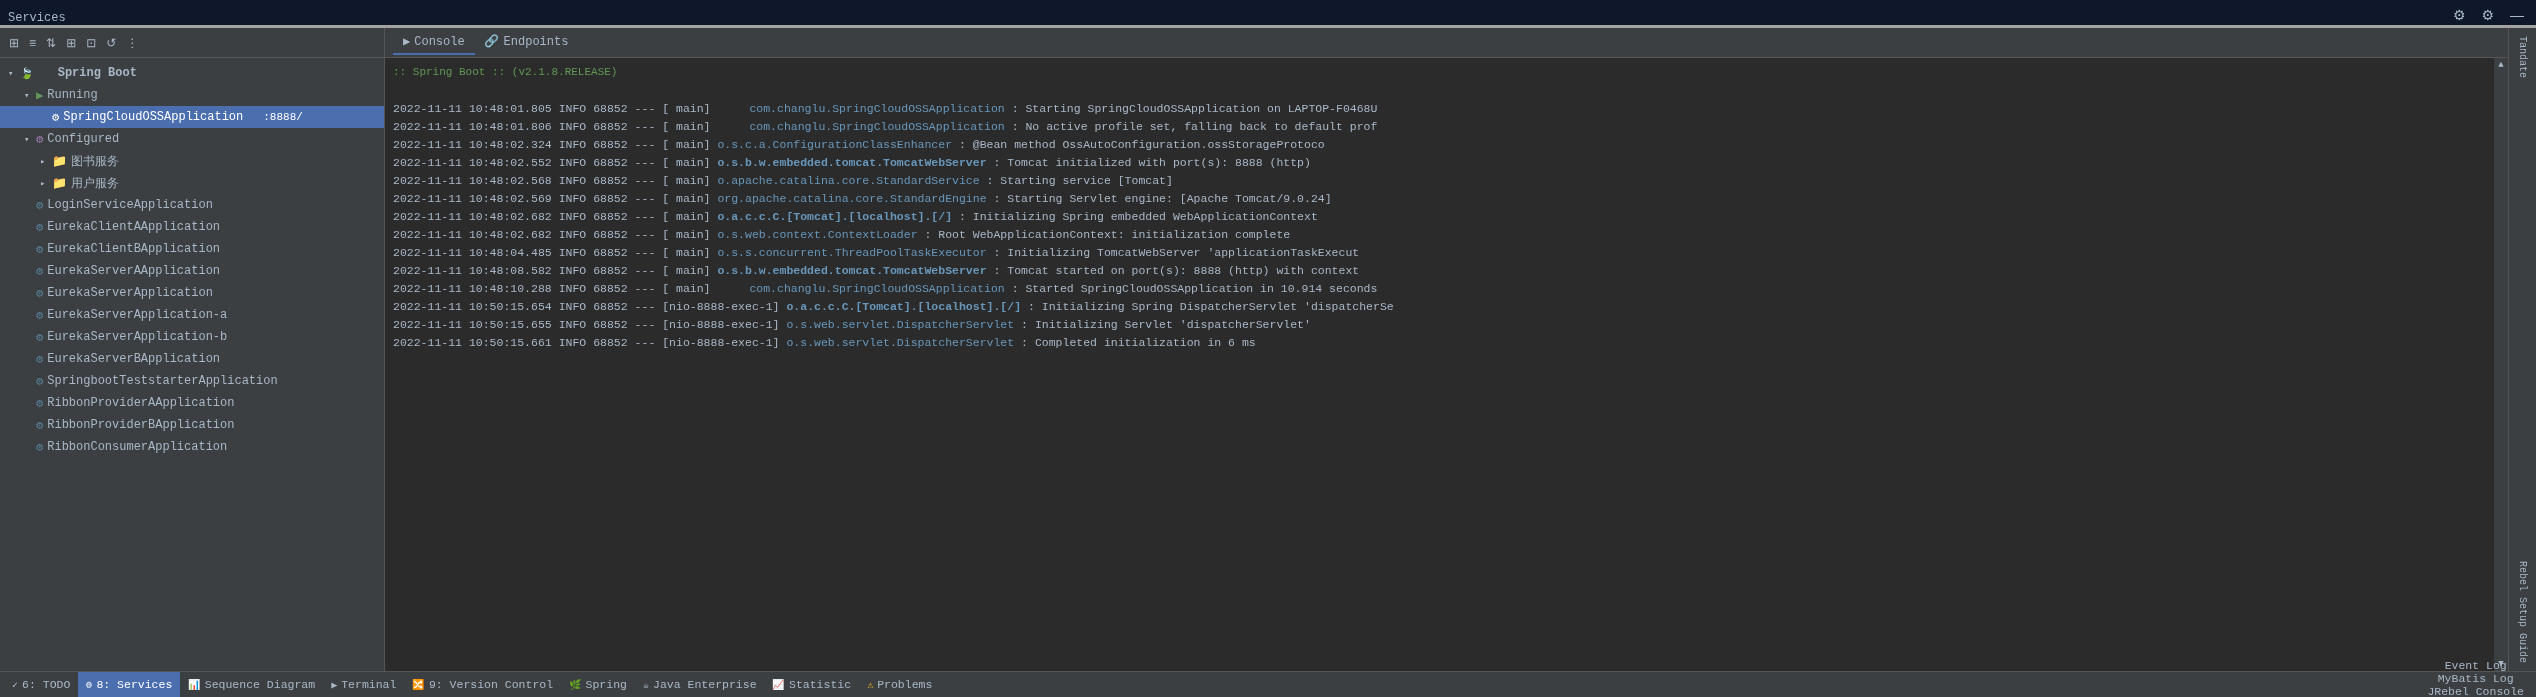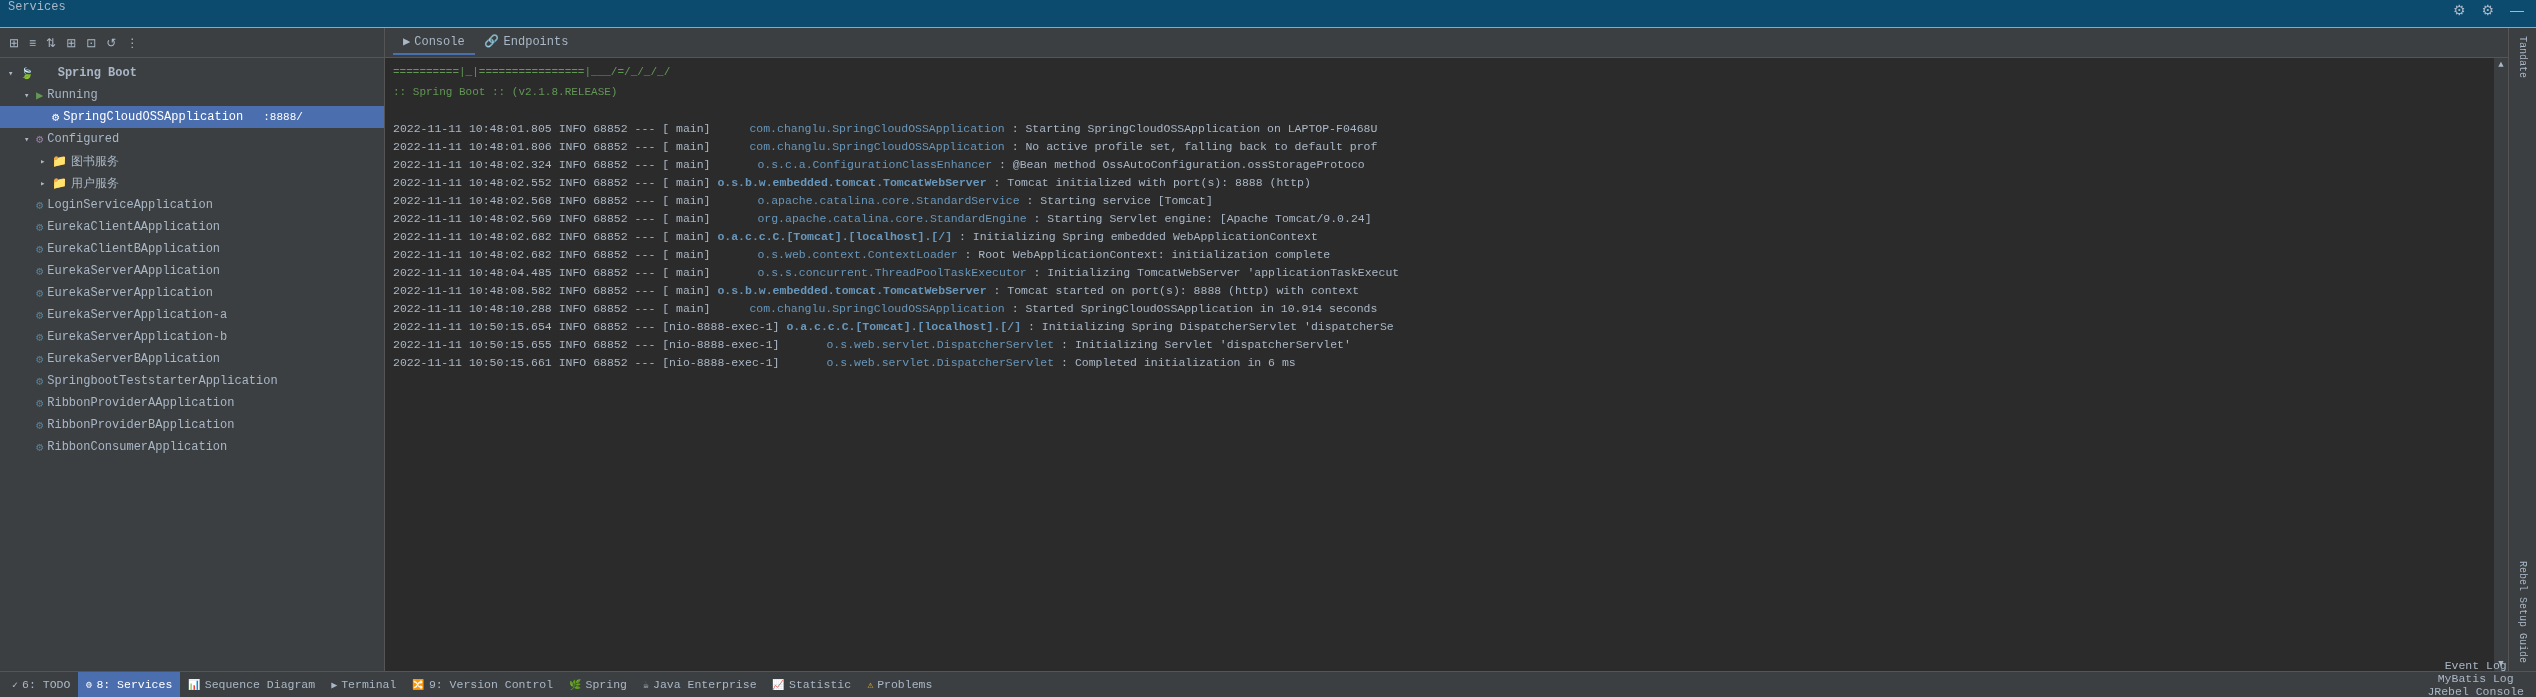--- a/index.html
+++ b/index.html
@@ -17,12 +17,12 @@
 
     
     .title-bar {
-      background: #0c4a6e;
+      background: #0f172a;
       height: 28px;
       display: flex;
-      align-items: flex-start;
+      align-items: flex-end;
       padding: 0 8px;
-      border-bottom: 1px solid #a3a3a3;
+      border-bottom: 3px solid #a3a3a3;
       flex-shrink: 0;
     }
     .title-bar-text {

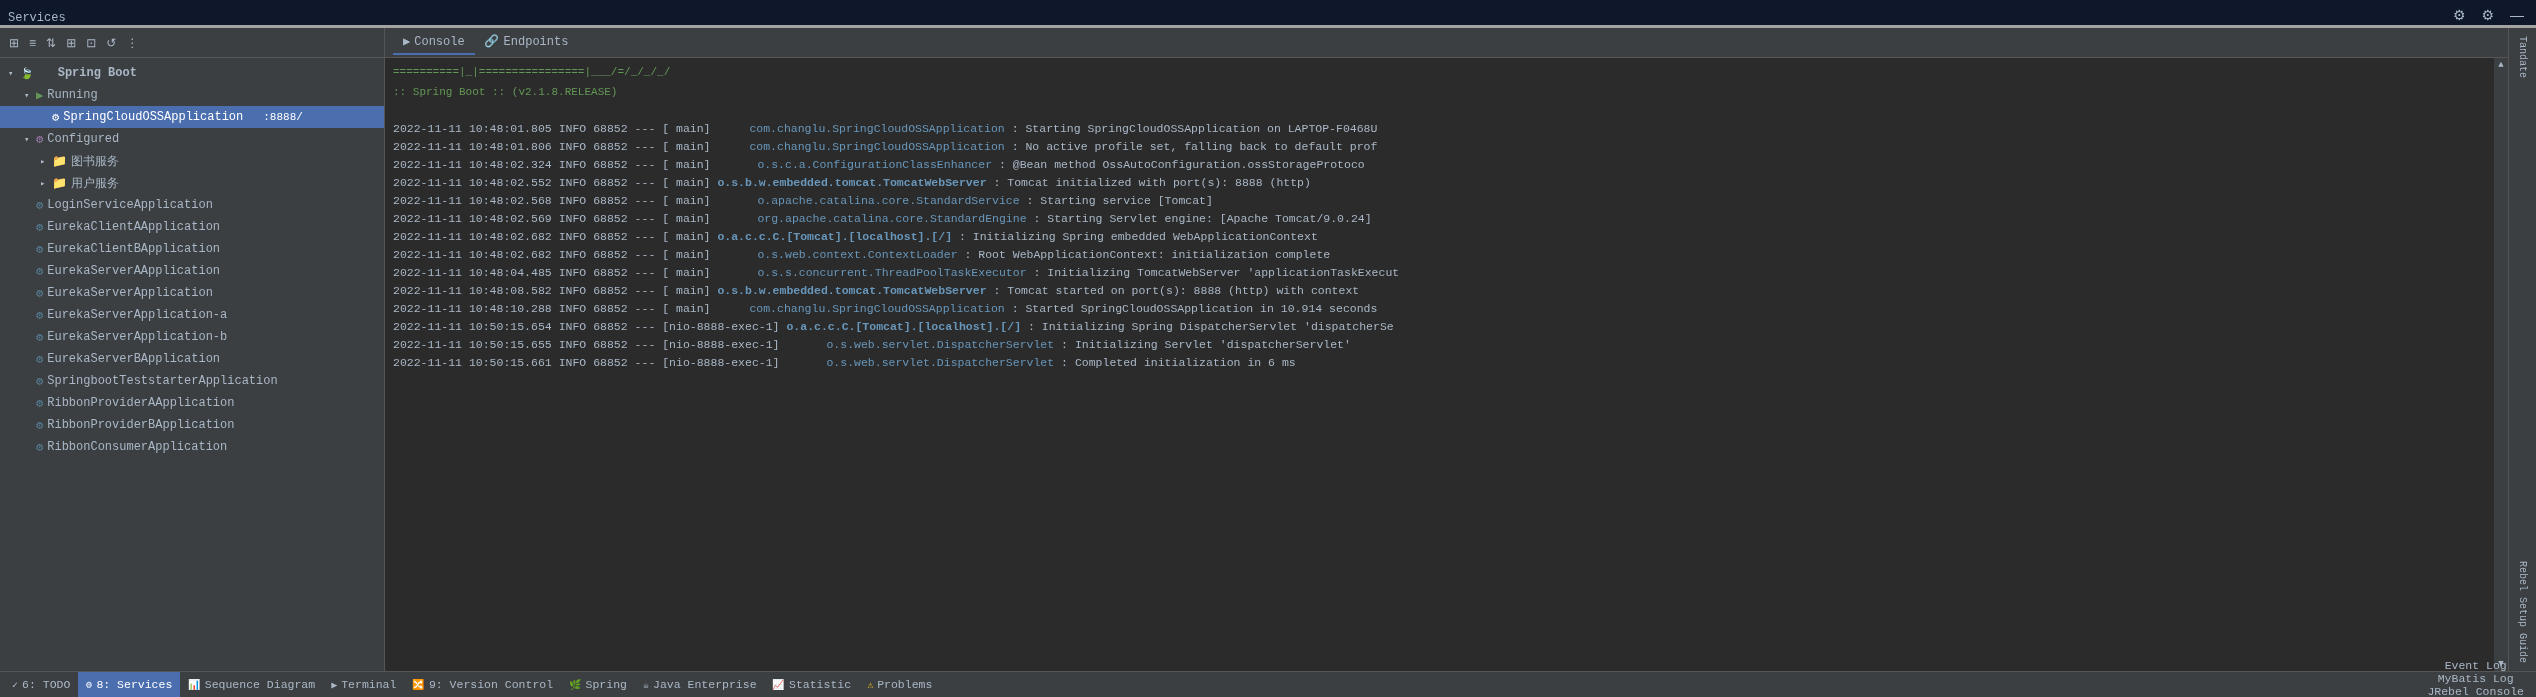--- a/index.html
+++ b/index.html
@@ -405,9 +405,6 @@
       <div class="console-body">
 
         <div class="console-line spring-banner">
-          <span>  ==========|_|================|___/=/_/_/_/</span>
-        </div>
-        <div class="console-line spring-banner">
           <span> :: Spring Boot ::        (v2.1.8.RELEASE)</span>
         </div>
         <div class="console-line">&nbsp;</div>

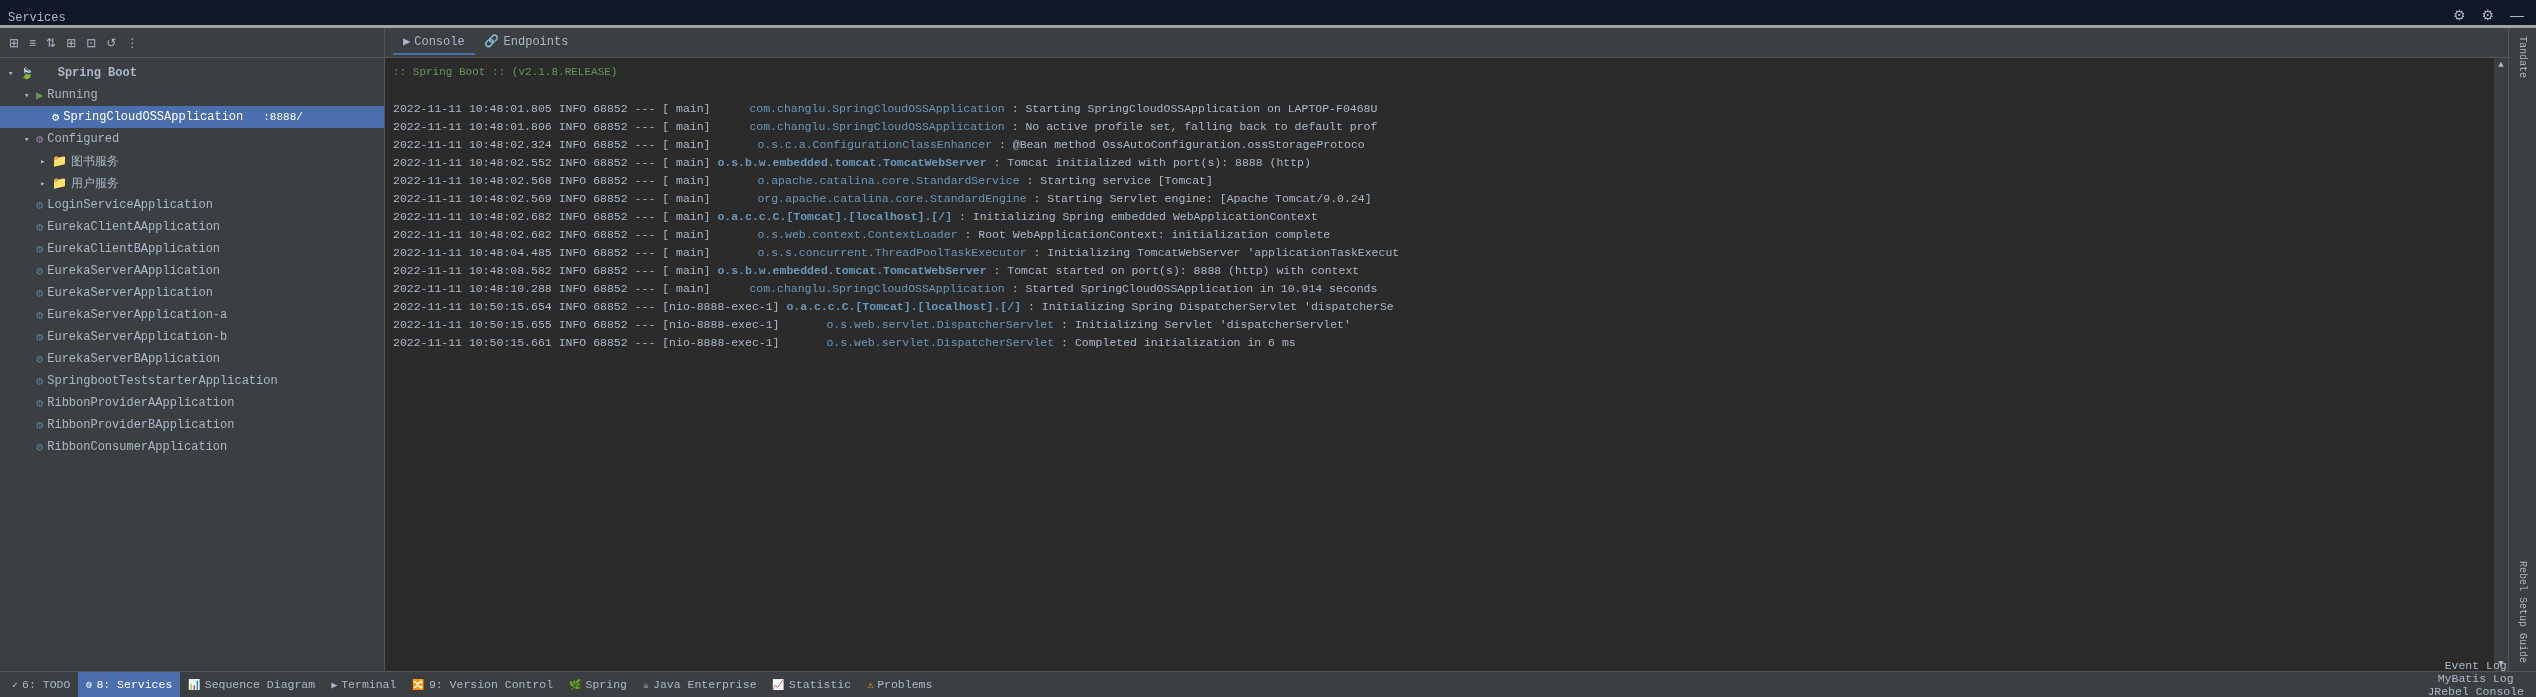--- a/index.html
+++ b/index.html
@@ -170,7 +170,7 @@
     .log-thread { color: #a9b7c6; }
     .log-class-spring { color: #6897bb; margin-left: 32px; }
     .log-class-tomcat { color: #6897bb; font-weight: bold; }
-    .log-class-other { color: #6897bb; margin-left: 40px; }
+    .log-class-other { color: #6897bb; }
     .log-msg { color: #a9b7c6; }
 
     .spring-banner {

